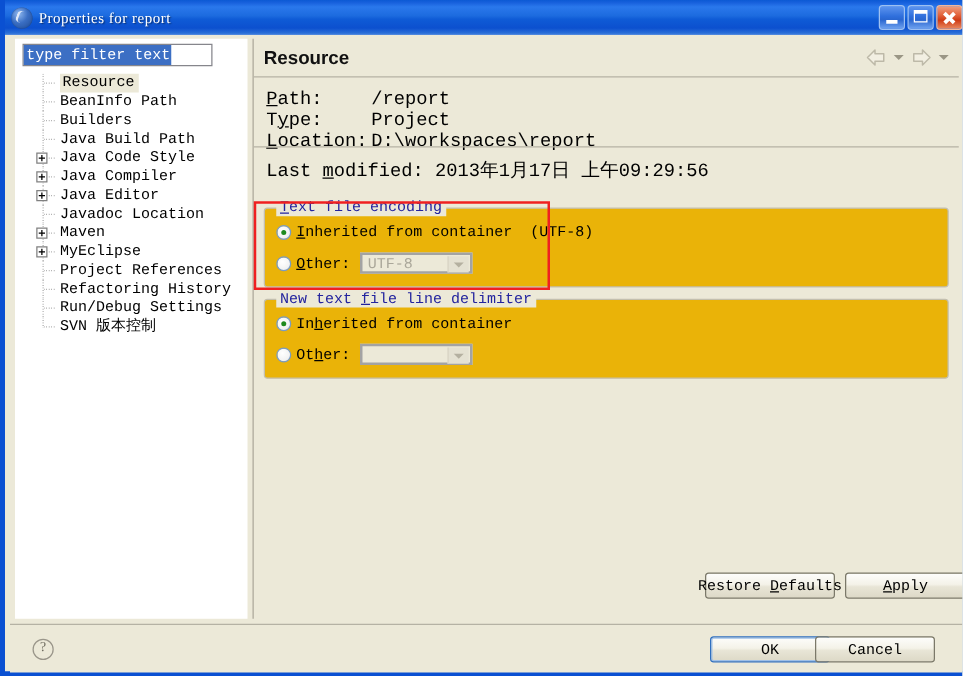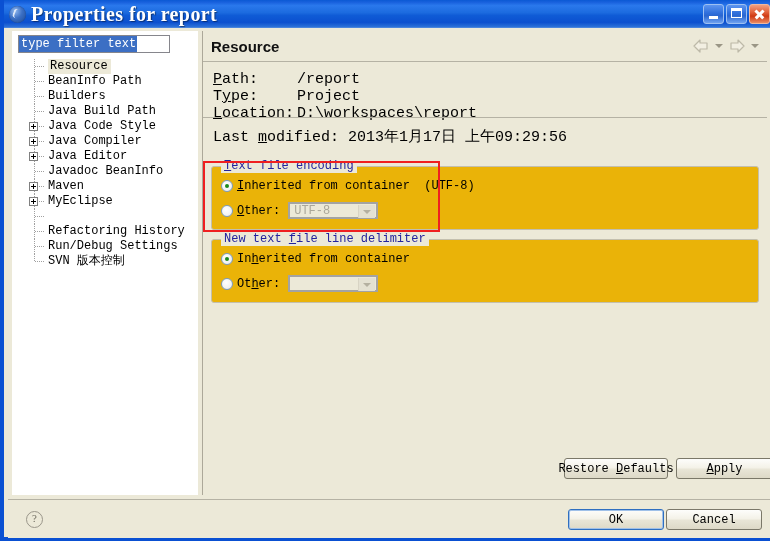--- a/index.html
+++ b/index.html
@@ -62,8 +62,8 @@
   .title-text {
     color: #ffffff;
     font-family: "Liberation Serif", serif;
-    font-weight: bold;
-    font-size: 20px;
+    font-weight: normal;
+    font-size: 12px;
     letter-spacing: 0.4px;
     text-shadow: 1px 1px 1px rgba(0,0,0,0.45);
     white-space: nowrap;

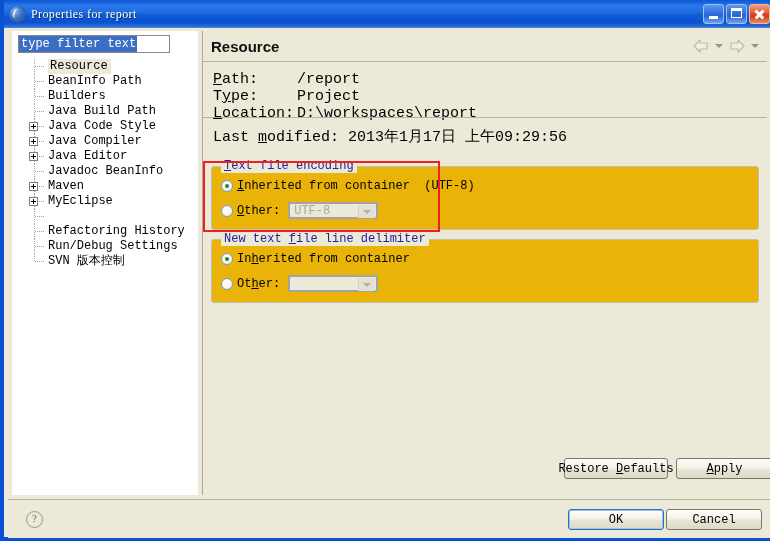--- a/index.html
+++ b/index.html
@@ -455,7 +455,7 @@
             <div class="tnode"><span class="vline"></span><span class="hline"></span><span class="plusbox"></span><span class="tlabel">Java Code Style</span></div>
             <div class="tnode"><span class="vline"></span><span class="hline"></span><span class="plusbox"></span><span class="tlabel">Java Compiler</span></div>
             <div class="tnode"><span class="vline"></span><span class="hline"></span><span class="plusbox"></span><span class="tlabel">Java Editor</span></div>
-            <div class="tnode"><span class="vline"></span><span class="hline"></span><span class="tlabel">Javadoc BeanInfo</span></div>
+            <div class="tnode"><span class="vline"></span><span class="hline"></span><span class="tlabel">Javadoc Location</span></div>
             <div class="tnode"><span class="vline"></span><span class="hline"></span><span class="plusbox"></span><span class="tlabel">Maven</span></div>
             <div class="tnode"><span class="vline"></span><span class="hline"></span><span class="plusbox"></span><span class="tlabel">MyEclipse</span></div>
             <div class="tnode"><span class="vline"></span><span class="hline"></span></div>

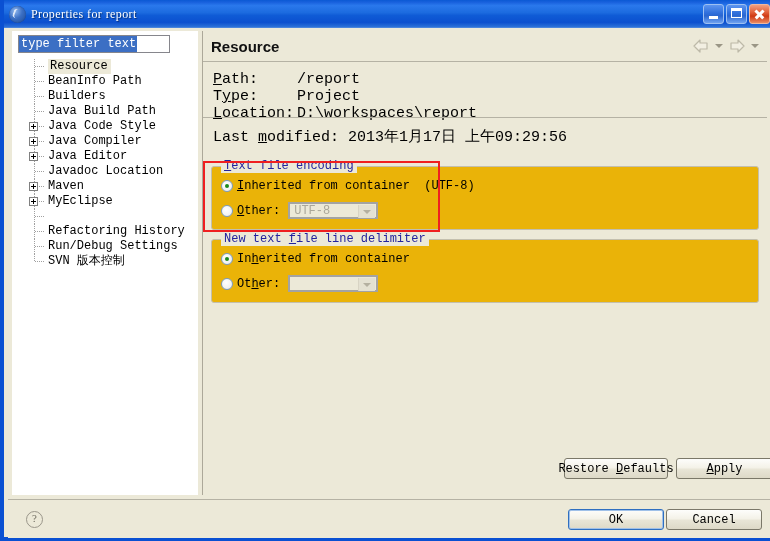--- a/index.html
+++ b/index.html
@@ -458,7 +458,7 @@
             <div class="tnode"><span class="vline"></span><span class="hline"></span><span class="tlabel">Javadoc Location</span></div>
             <div class="tnode"><span class="vline"></span><span class="hline"></span><span class="plusbox"></span><span class="tlabel">Maven</span></div>
             <div class="tnode"><span class="vline"></span><span class="hline"></span><span class="plusbox"></span><span class="tlabel">MyEclipse</span></div>
-            <div class="tnode"><span class="vline"></span><span class="hline"></span></div>
+            <div class="tnode"><span class="vline"></span><span class="hline"></span><span class="tlabel">Project References</span></div>
             <div class="tnode"><span class="vline"></span><span class="hline"></span><span class="tlabel">Refactoring History</span></div>
             <div class="tnode"><span class="vline"></span><span class="hline"></span><span class="tlabel">Run/Debug Settings</span></div>
             <div class="tnode last"><span class="vline"></span><span class="hline"></span><span class="tlabel">SVN 版本控制</span></div>

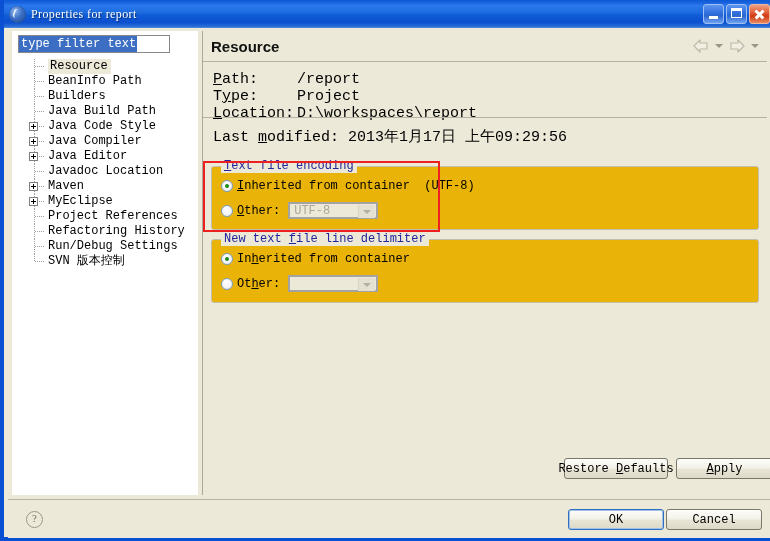--- a/index.html
+++ b/index.html
@@ -417,7 +417,7 @@
     text-align: center;
   }
   .btn-ok     { position: absolute; left: 560px; top: 9px;  width: 96px; height: 21px; }
-  .btn-cancel { position: absolute; left: 658px; top: 9px;  width: 96px; height: 21px; }
+  .btn-cancel { position: absolute; left: 644px; top: 9px;  width: 96px; height: 21px; }
 </style>
 </head>
 <body>

